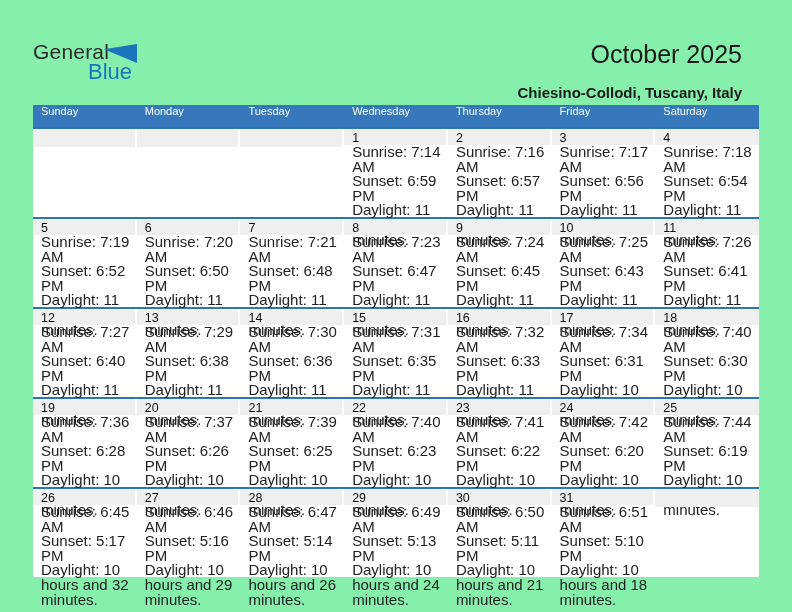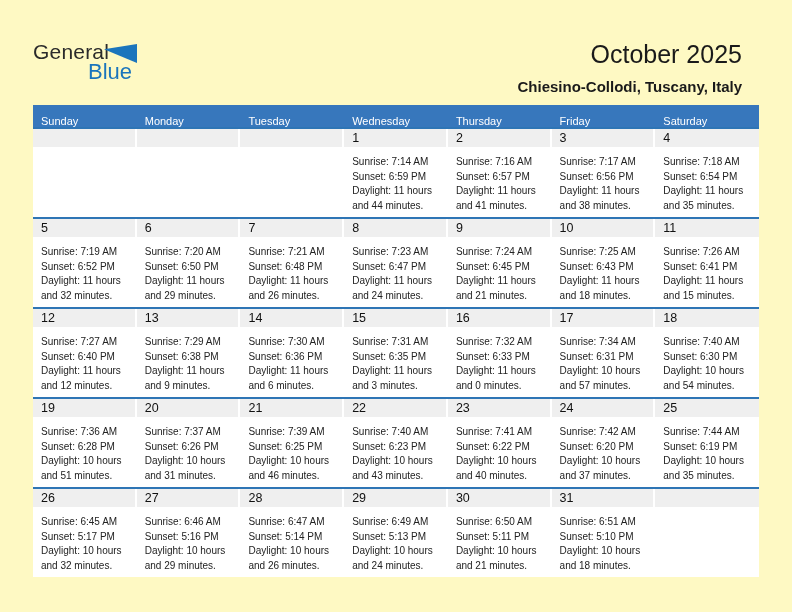--- a/index.html
+++ b/index.html
@@ -4,7 +4,7 @@
 <style>
   html,body{margin:0;padding:0;background:#fff;}
   .page{
-    position:relative;width:792px;height:612px;background:#fef9c3;overflow:hidden;
+    position:relative;width:792px;height:612px;background:#86efac;overflow:hidden;
     font-family:"Liberation Sans",sans-serif;color:#1a1a1a;
   }
   

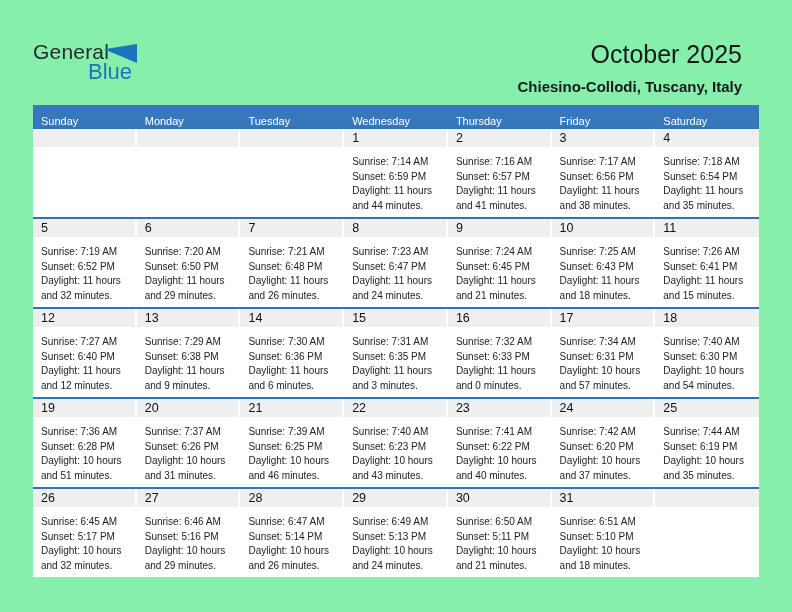--- a/index.html
+++ b/index.html
@@ -16,7 +16,7 @@
   
   .titleblock{position:absolute;right:50px;top:40px;text-align:right;}
   .cal-title{font-size:25px;color:#1a1a1a;font-weight:400;}
-  .cal-subtitle{font-size:15px;color:#1a1a1a;font-weight:600;margin-top:9px;}
+  .cal-subtitle{font-size:15px;color:#1a1a1a;font-weight:600;margin-top:15px;}
   
   .calendar{position:absolute;left:33px;top:105px;width:726px;}
   .weekday-row{display:flex;background:#3777bc;height:22px;align-items:flex-end;}

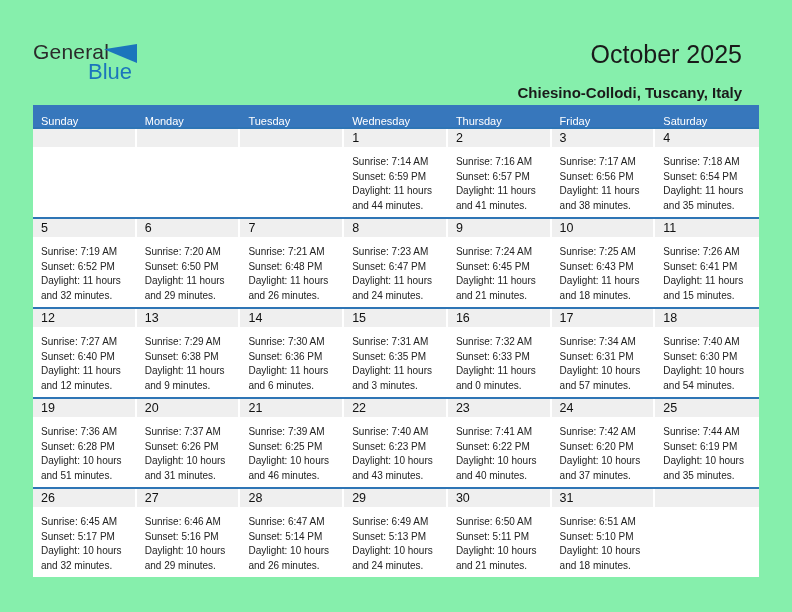--- a/index.html
+++ b/index.html
@@ -19,7 +19,7 @@
   .cal-subtitle{font-size:15px;color:#1a1a1a;font-weight:600;margin-top:15px;}
   
   .calendar{position:absolute;left:33px;top:105px;width:726px;}
-  .weekday-row{display:flex;background:#3777bc;height:22px;align-items:flex-end;}
+  .weekday-row{display:flex;background:#3777bc;height:22px;align-items:flex-start;}
   .weekday-cell{flex:1;color:#fff;font-size:11px;padding-left:8px;box-sizing:border-box;
     white-space:nowrap;overflow:hidden;}
   .week{display:flex;height:90px;border-top:2px solid #2e75b5;box-sizing:border-box;background:#fff;}

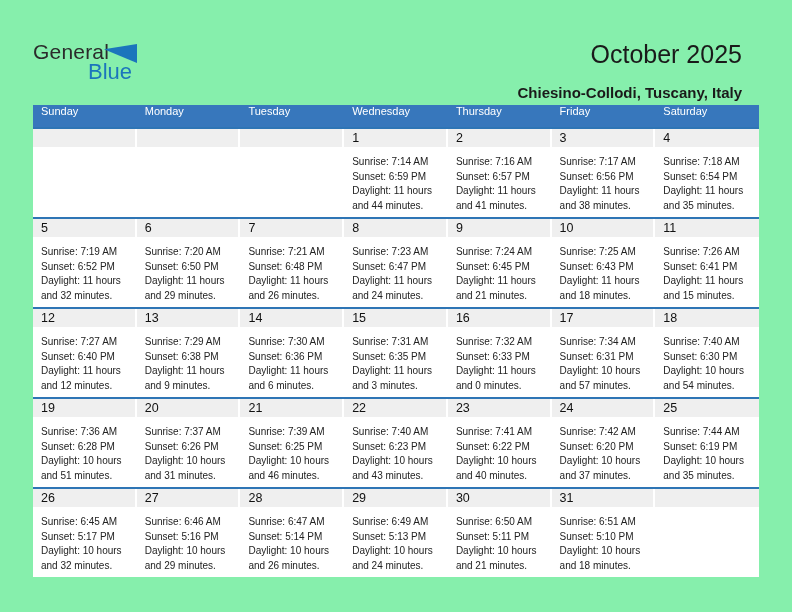--- a/index.html
+++ b/index.html
@@ -27,7 +27,7 @@
   .daynum{height:18px;background:#efefef;font-size:12.5px;color:#111;
     padding:2px 0 0 8px;box-sizing:border-box;}
   .cell:not(:last-child) .daynum{border-right:2px solid #fff;}
-  .daybody{padding:8px 6px 0 8px;font-size:10px;line-height:14.6px;color:#222;}
+  .daybody{padding:0 6px 0 8px;font-size:15px;line-height:14.6px;color:#222;}
 </style>
 </head>
 <body>

